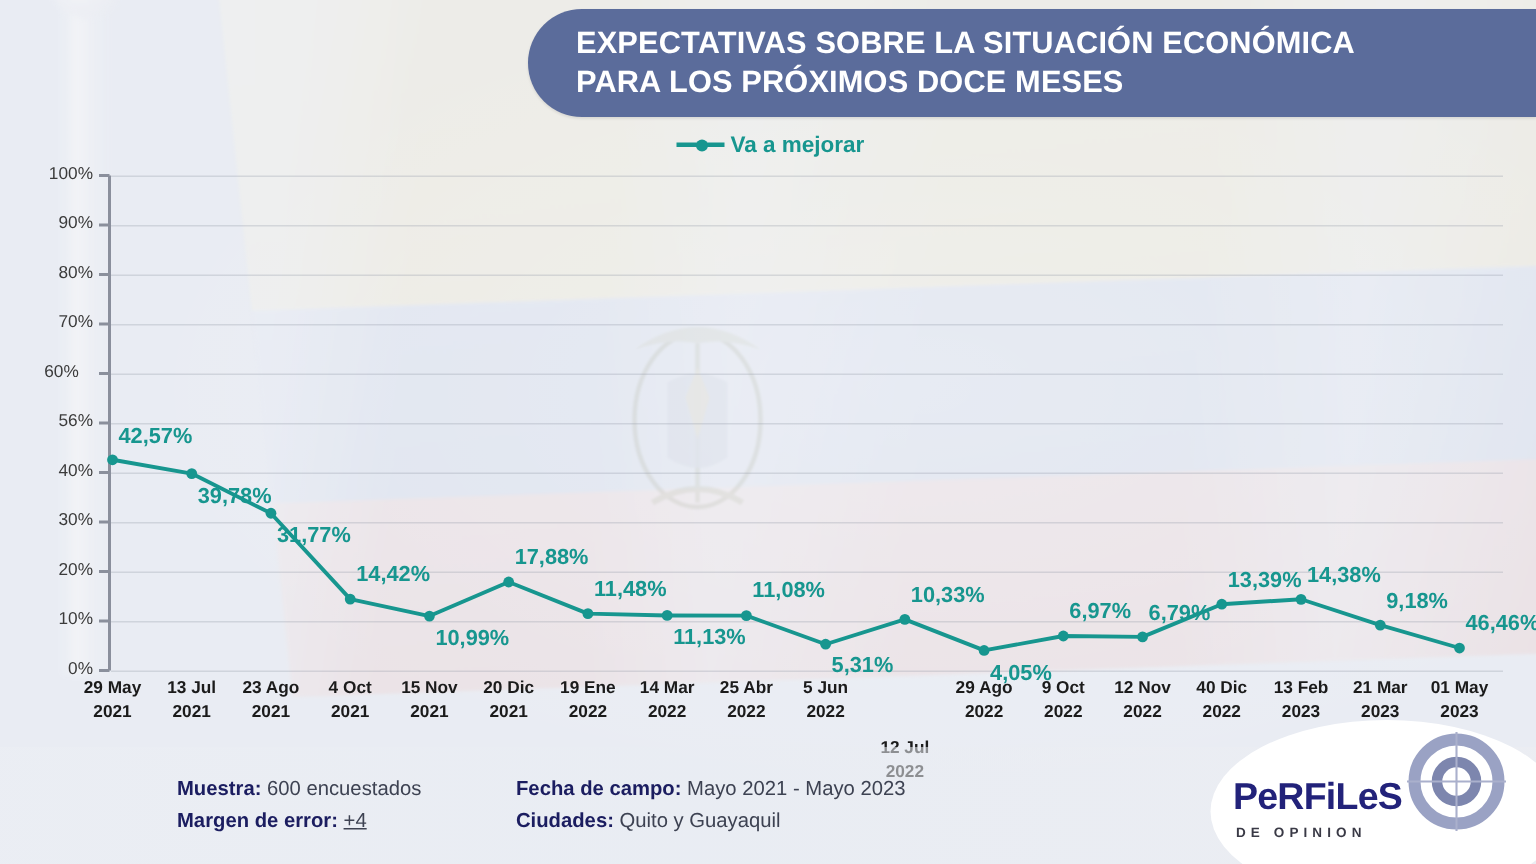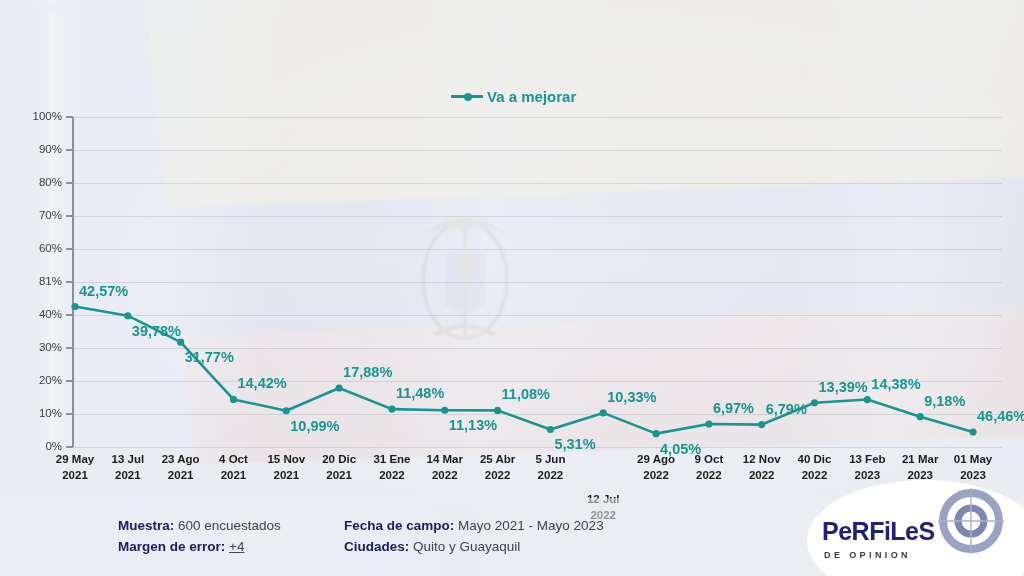--- a/index.html
+++ b/index.html
@@ -108,6 +108,12 @@
     <div class="veil"></div>
   </div>
 
+  <div class="title-bar">
+    <div class="title-text">
+      <span>EXPECTATIVAS SOBRE LA SITUACIÓN ECONÓMICA</span>
+      <span>PARA LOS PRÓXIMOS DOCE MESES</span>
+    </div>
+  </div>
 
   <div class="legend">
     <div class="legend-line"></div>

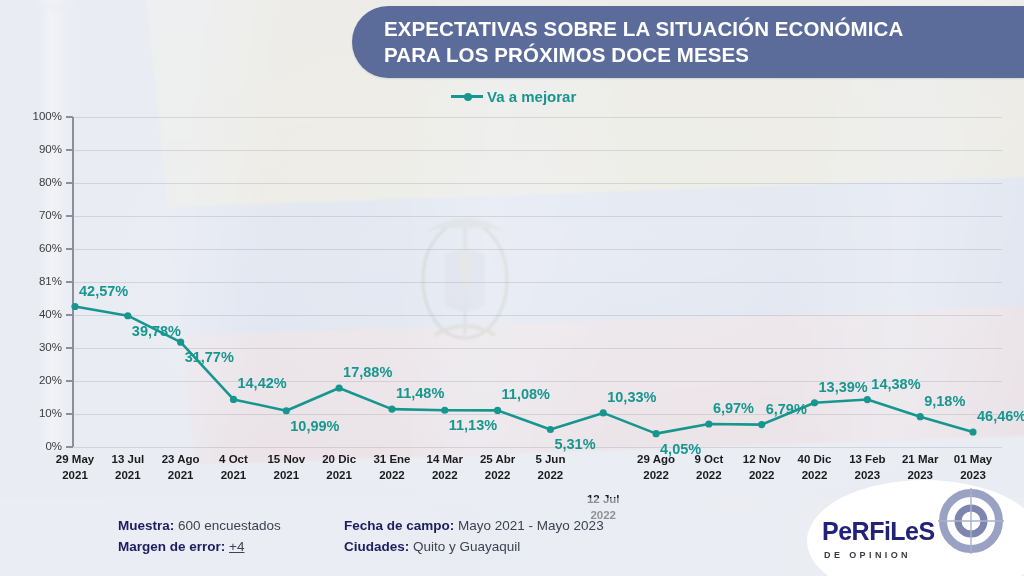--- a/index.html
+++ b/index.html
@@ -145,7 +145,7 @@
         <div class="ytick" style="top: 215.2px;"></div>
         <div class="ylabel" style="left: 20px; top: 209px;">70%</div>
         <div class="ytick" style="top: 248.2px;"></div>
-        <div class="ylabel" style="left: 20px; top: 242px;">60%</div>
+        <div class="ylabel" style="left: 20px; top: 242px; text-align: center;">60%</div>
         <div class="ytick" style="top: 281.2px;"></div>
         <div class="ylabel" style="left: 20px; top: 275px;">81%</div>
         <div class="ytick" style="top: 314.2px;"></div>

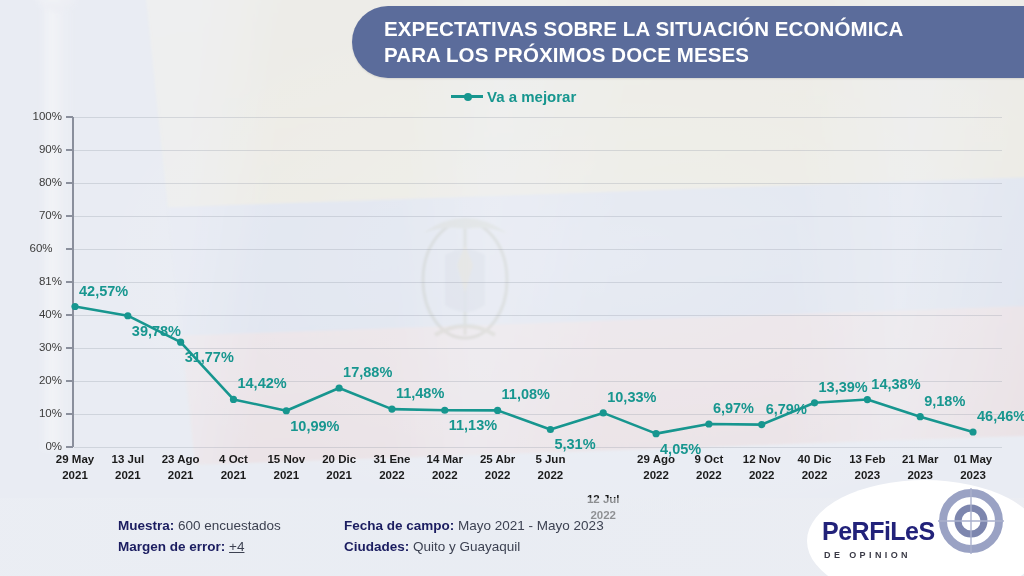--- a/index.html
+++ b/index.html
@@ -147,7 +147,7 @@
         <div class="ytick" style="top: 248.2px;"></div>
         <div class="ylabel" style="left: 20px; top: 242px; text-align: center;">60%</div>
         <div class="ytick" style="top: 281.2px;"></div>
-        <div class="ylabel" style="left: 20px; top: 275px;">81%</div>
+        <div class="ylabel" style="left: 20px; top: 275px;">56%</div>
         <div class="ytick" style="top: 314.2px;"></div>
         <div class="ylabel" style="left: 20px; top: 308px;">40%</div>
         <div class="ytick" style="top: 347.2px;"></div>

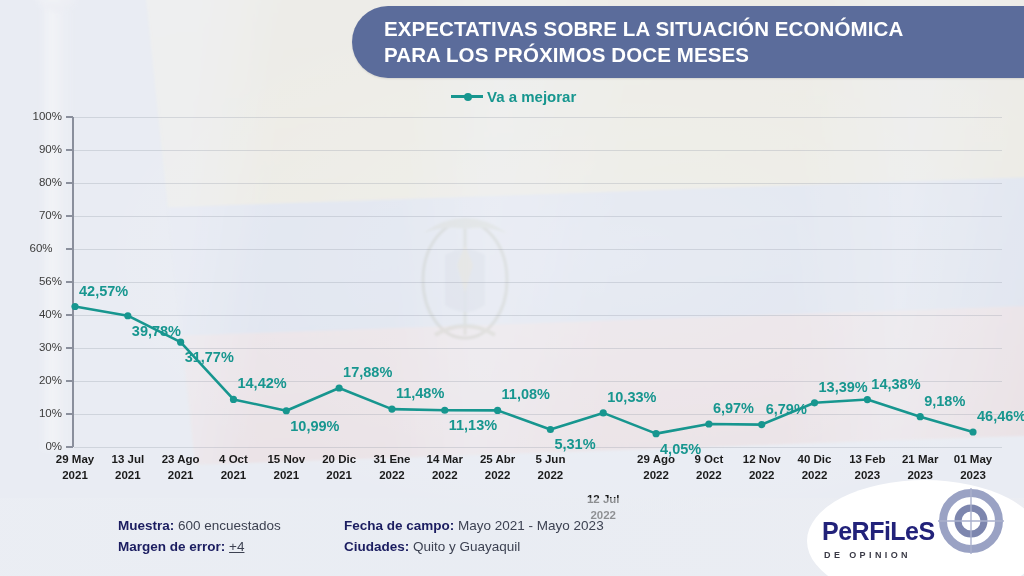--- a/index.html
+++ b/index.html
@@ -228,7 +228,7 @@
           <b>2021</b>
         </div>
         <div class="xlab" style="left: 355.941px; top: 0px; width: 72px;">
-          <b>31 Ene</b>
+          <b>19 Ene</b>
           <b>2022</b>
         </div>
         <div class="xlab" style="left: 408.765px; top: 0px; width: 72px;">

